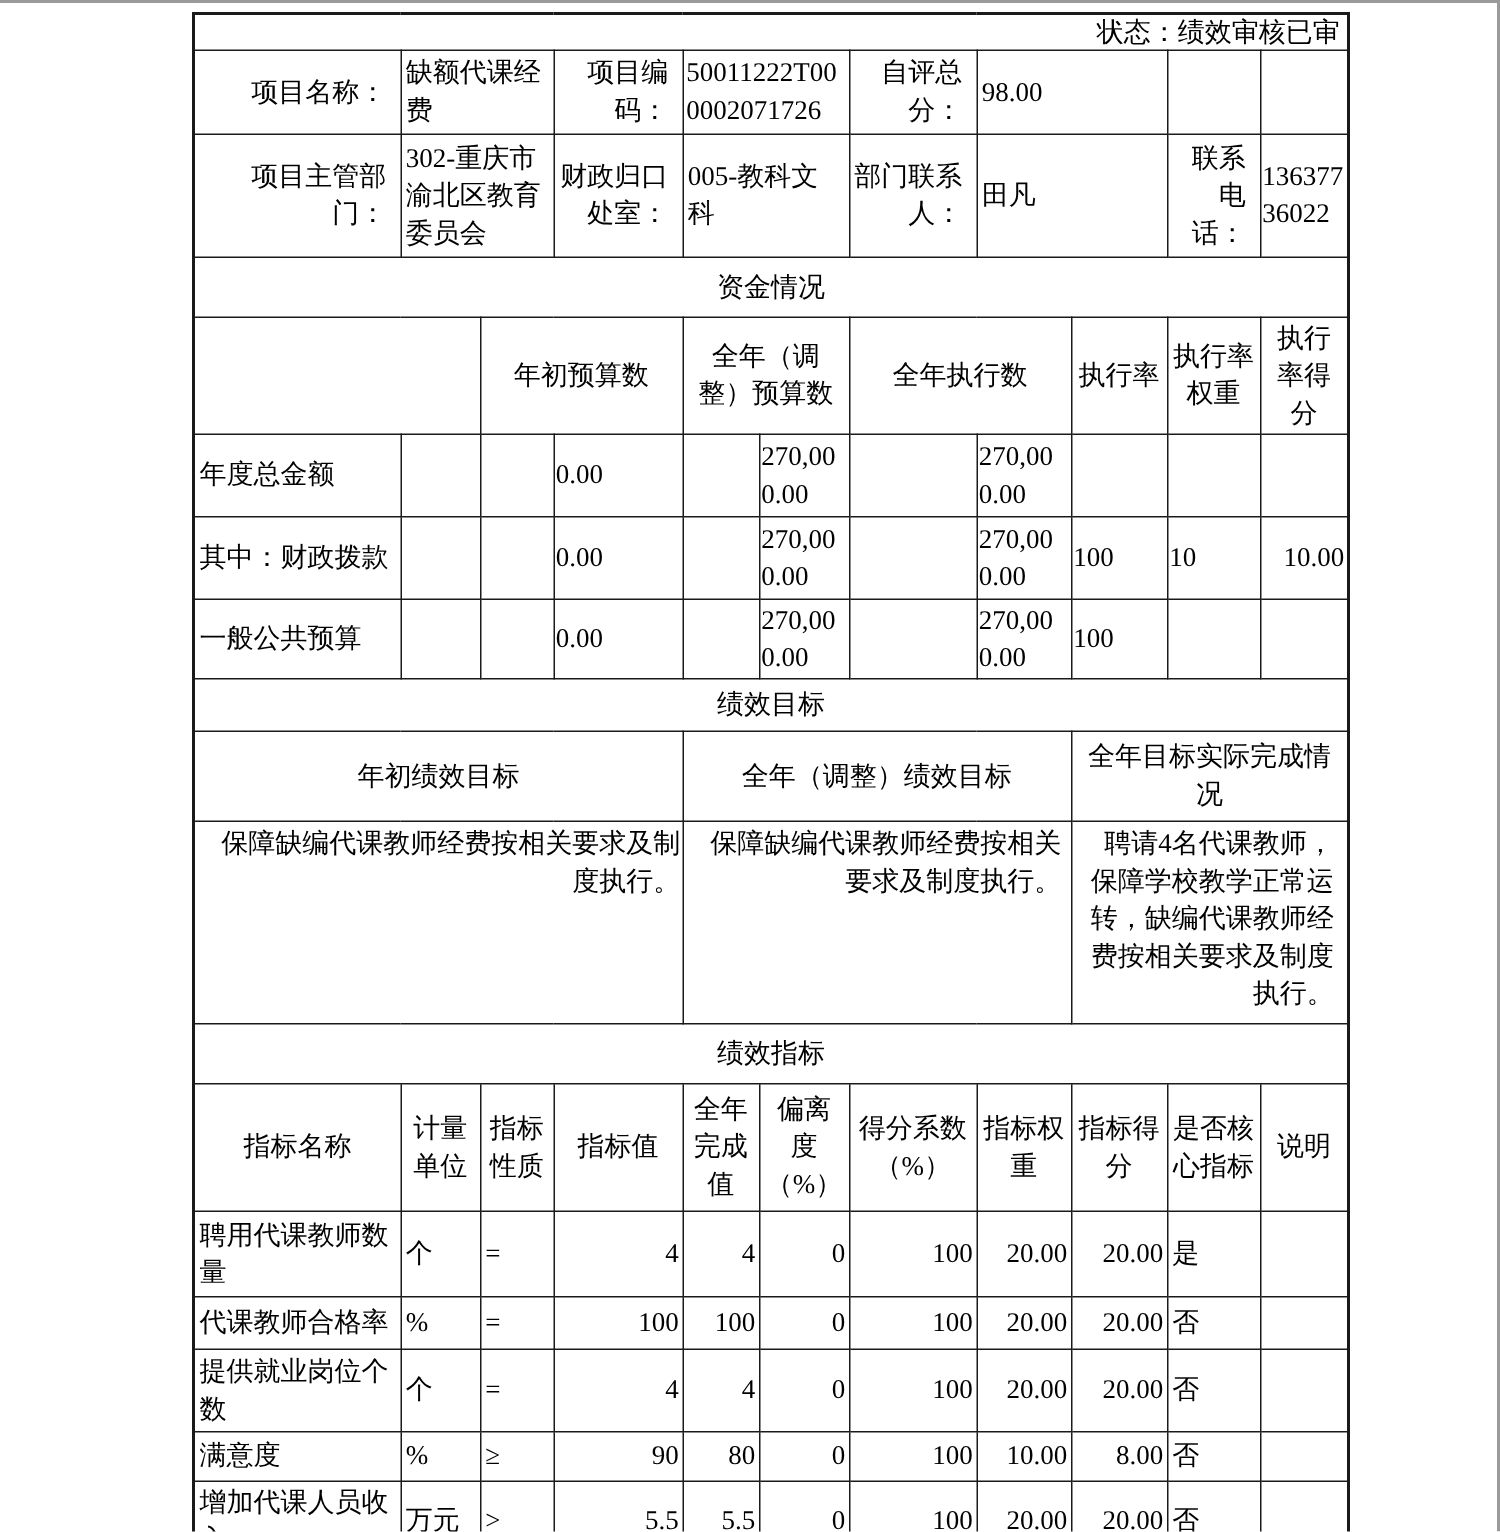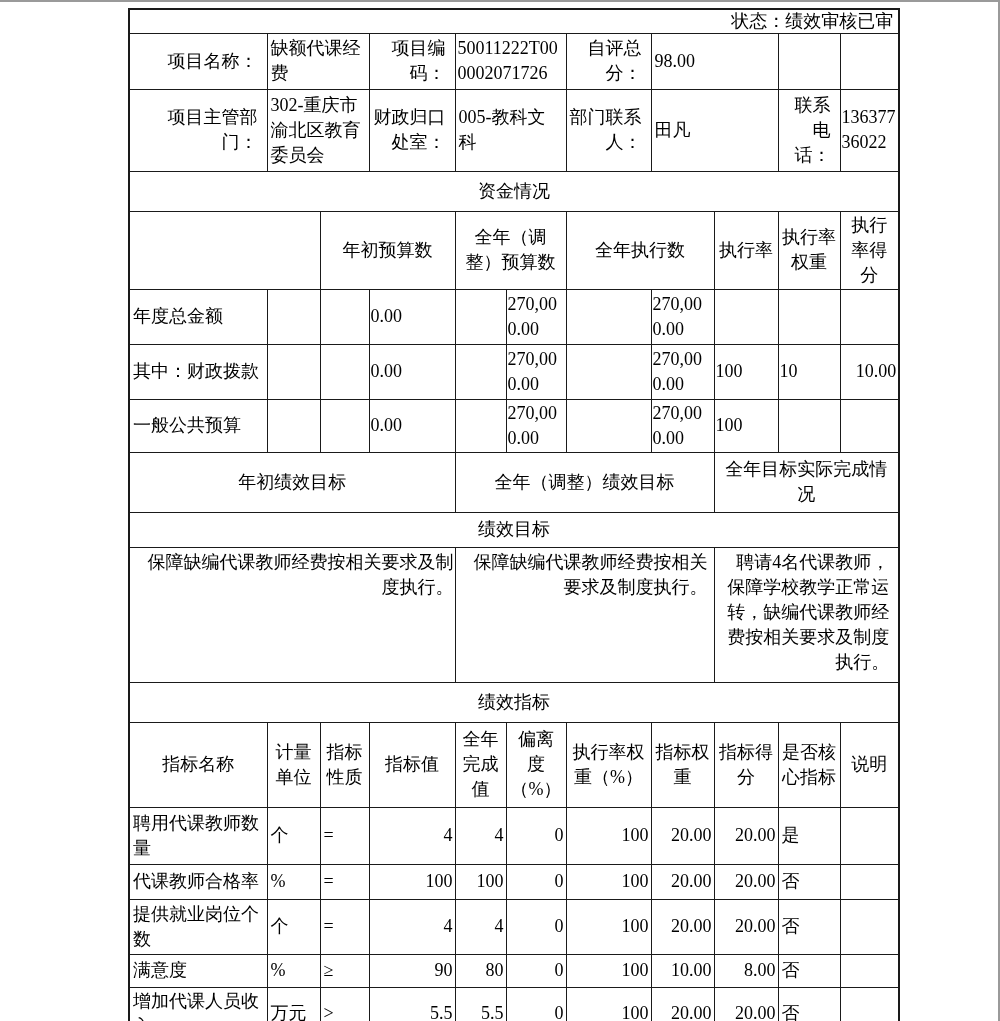--- a/index.html
+++ b/index.html
@@ -141,14 +141,14 @@
       <td class="num"></td>
     </tr>
 
+    <tr style="height:35px">
+      <td colspan="11" class="sec">绩效目标</td>
+    </tr>
+
     <tr style="height:60px">
       <td colspan="4" class="hc">年初绩效目标</td>
       <td colspan="4" class="hc">全年（调整）绩效目标</td>
       <td colspan="3" class="hc">全年目标实际完成情况</td>
-    </tr>
-
-    <tr style="height:35px">
-      <td colspan="11" class="sec">绩效目标</td>
     </tr>
 
     <tr style="height:135px">

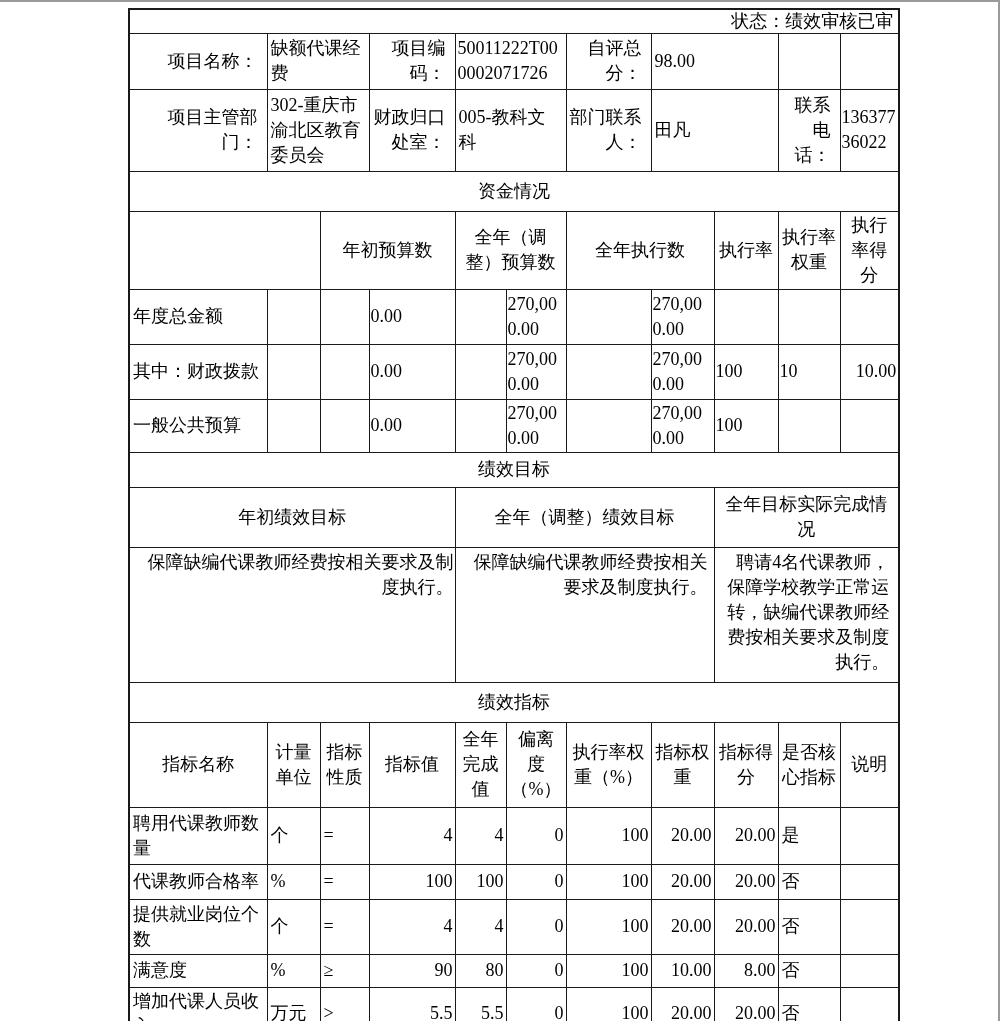--- a/index.html
+++ b/index.html
@@ -168,7 +168,7 @@
       <td class="hc">指标值</td>
       <td class="hc">全年完成值</td>
       <td class="hc">偏离度（%）</td>
-      <td class="hc">执行率权重（%）</td>
+      <td class="hc">得分系数（%）</td>
       <td class="hc">指标权重</td>
       <td class="hc">指标得分</td>
       <td class="hc">是否核心指标</td>

